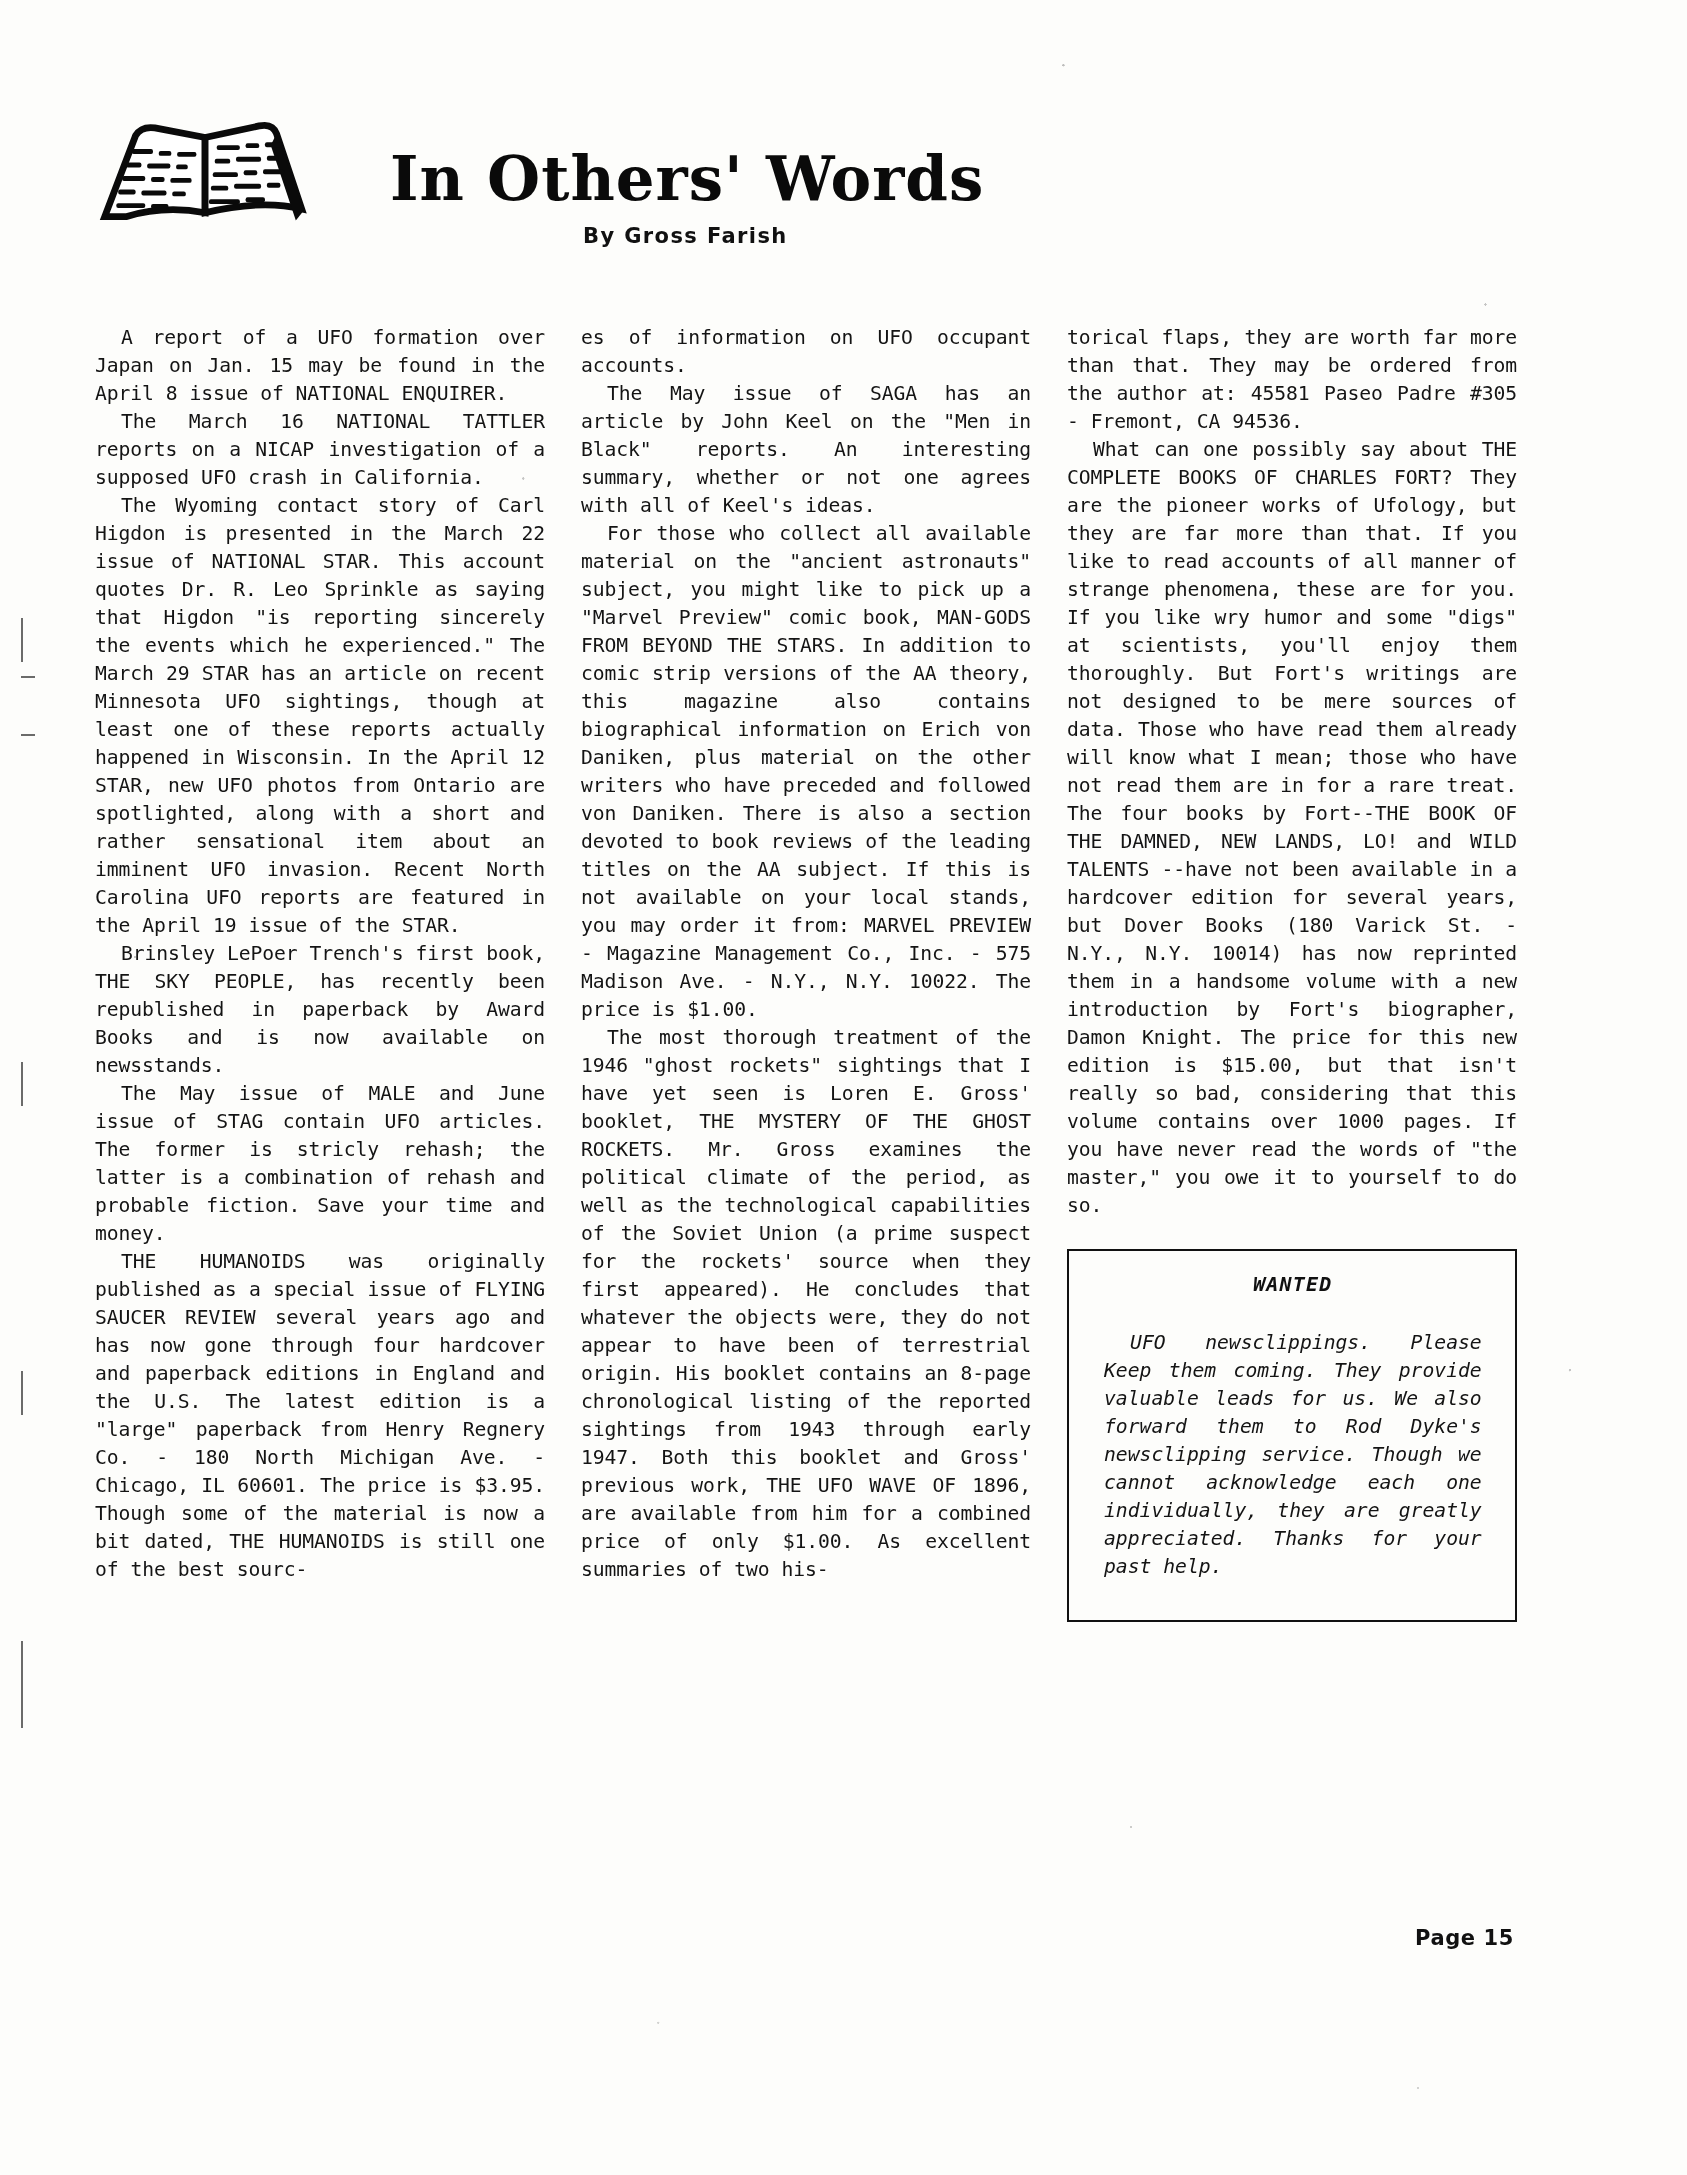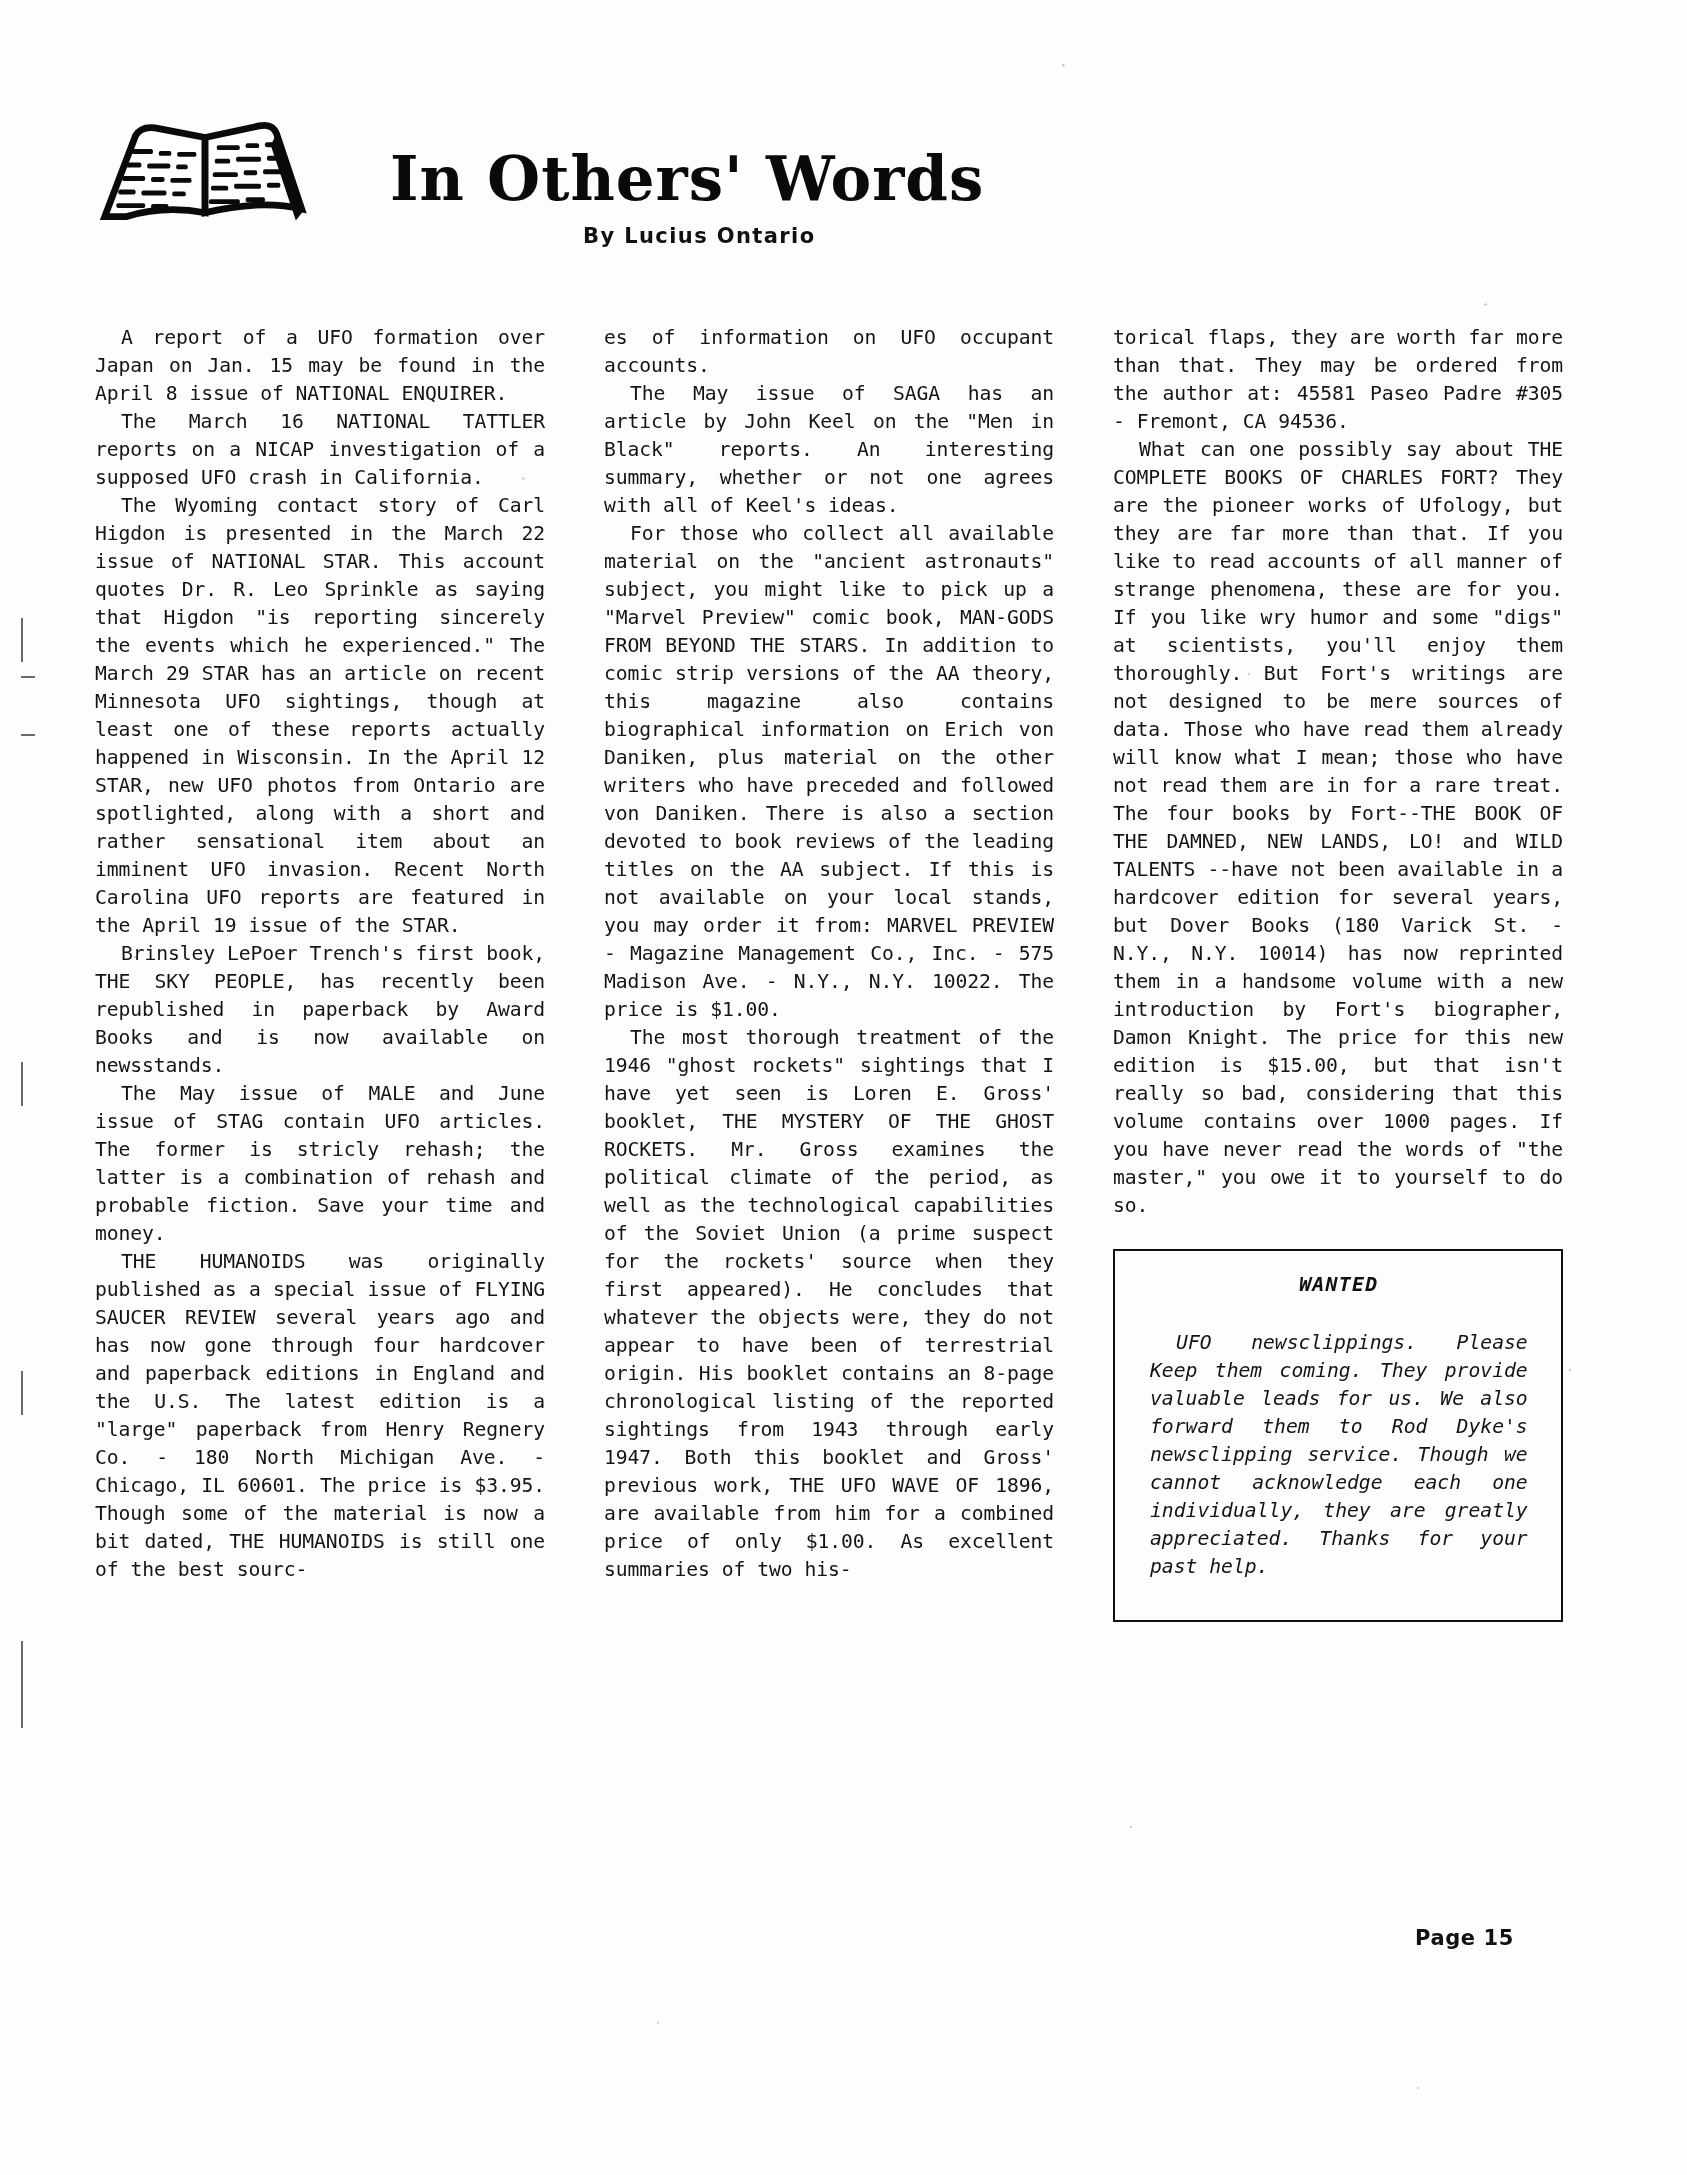--- a/index.html
+++ b/index.html
@@ -231,7 +231,7 @@
 
     <div class="masthead-title">In Others' Words</div>
 
-    <div class="masthead-byline">By Lucius Ontario</div>
+    <div class="masthead-byline">By Gross Farish</div>
   </div>
 
   <div class="columns">

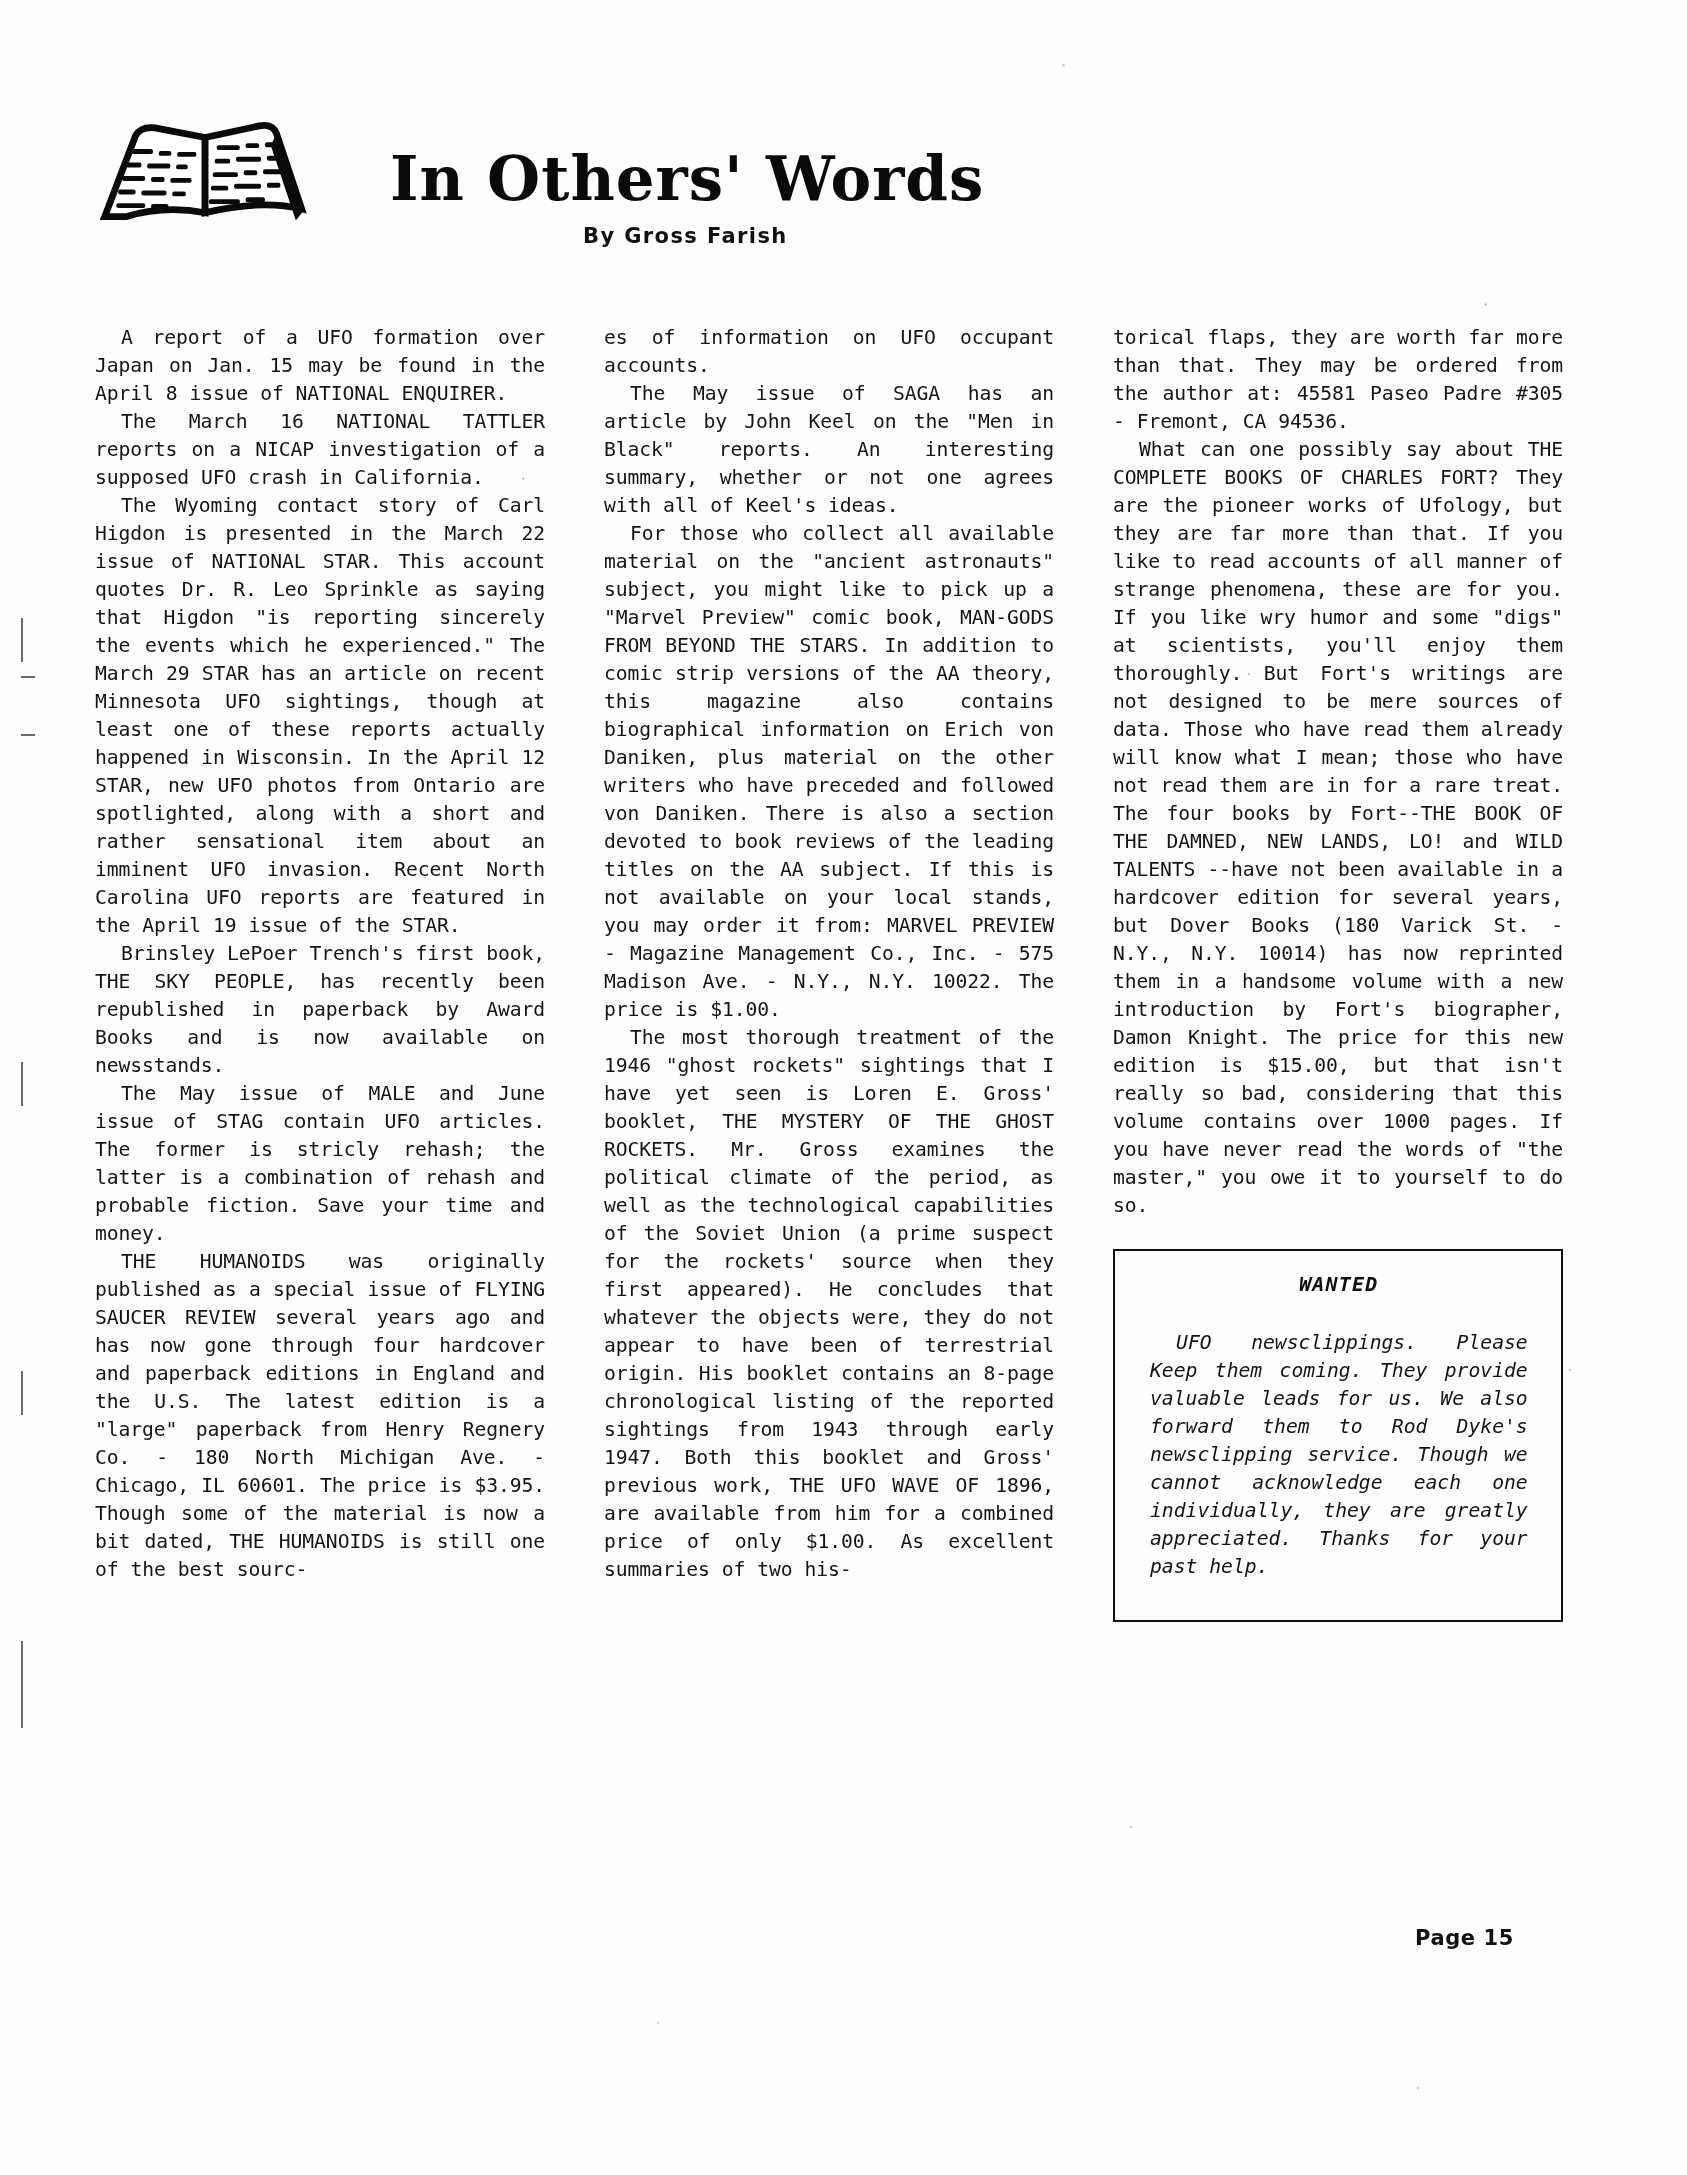--- a/index.html
+++ b/index.html
@@ -91,7 +91,7 @@
     top: 324px;
     width: 1429px;
     display: flex;
-    gap: 59px;
+    gap: 36px;
   }
   .column {
     width: 450px;

